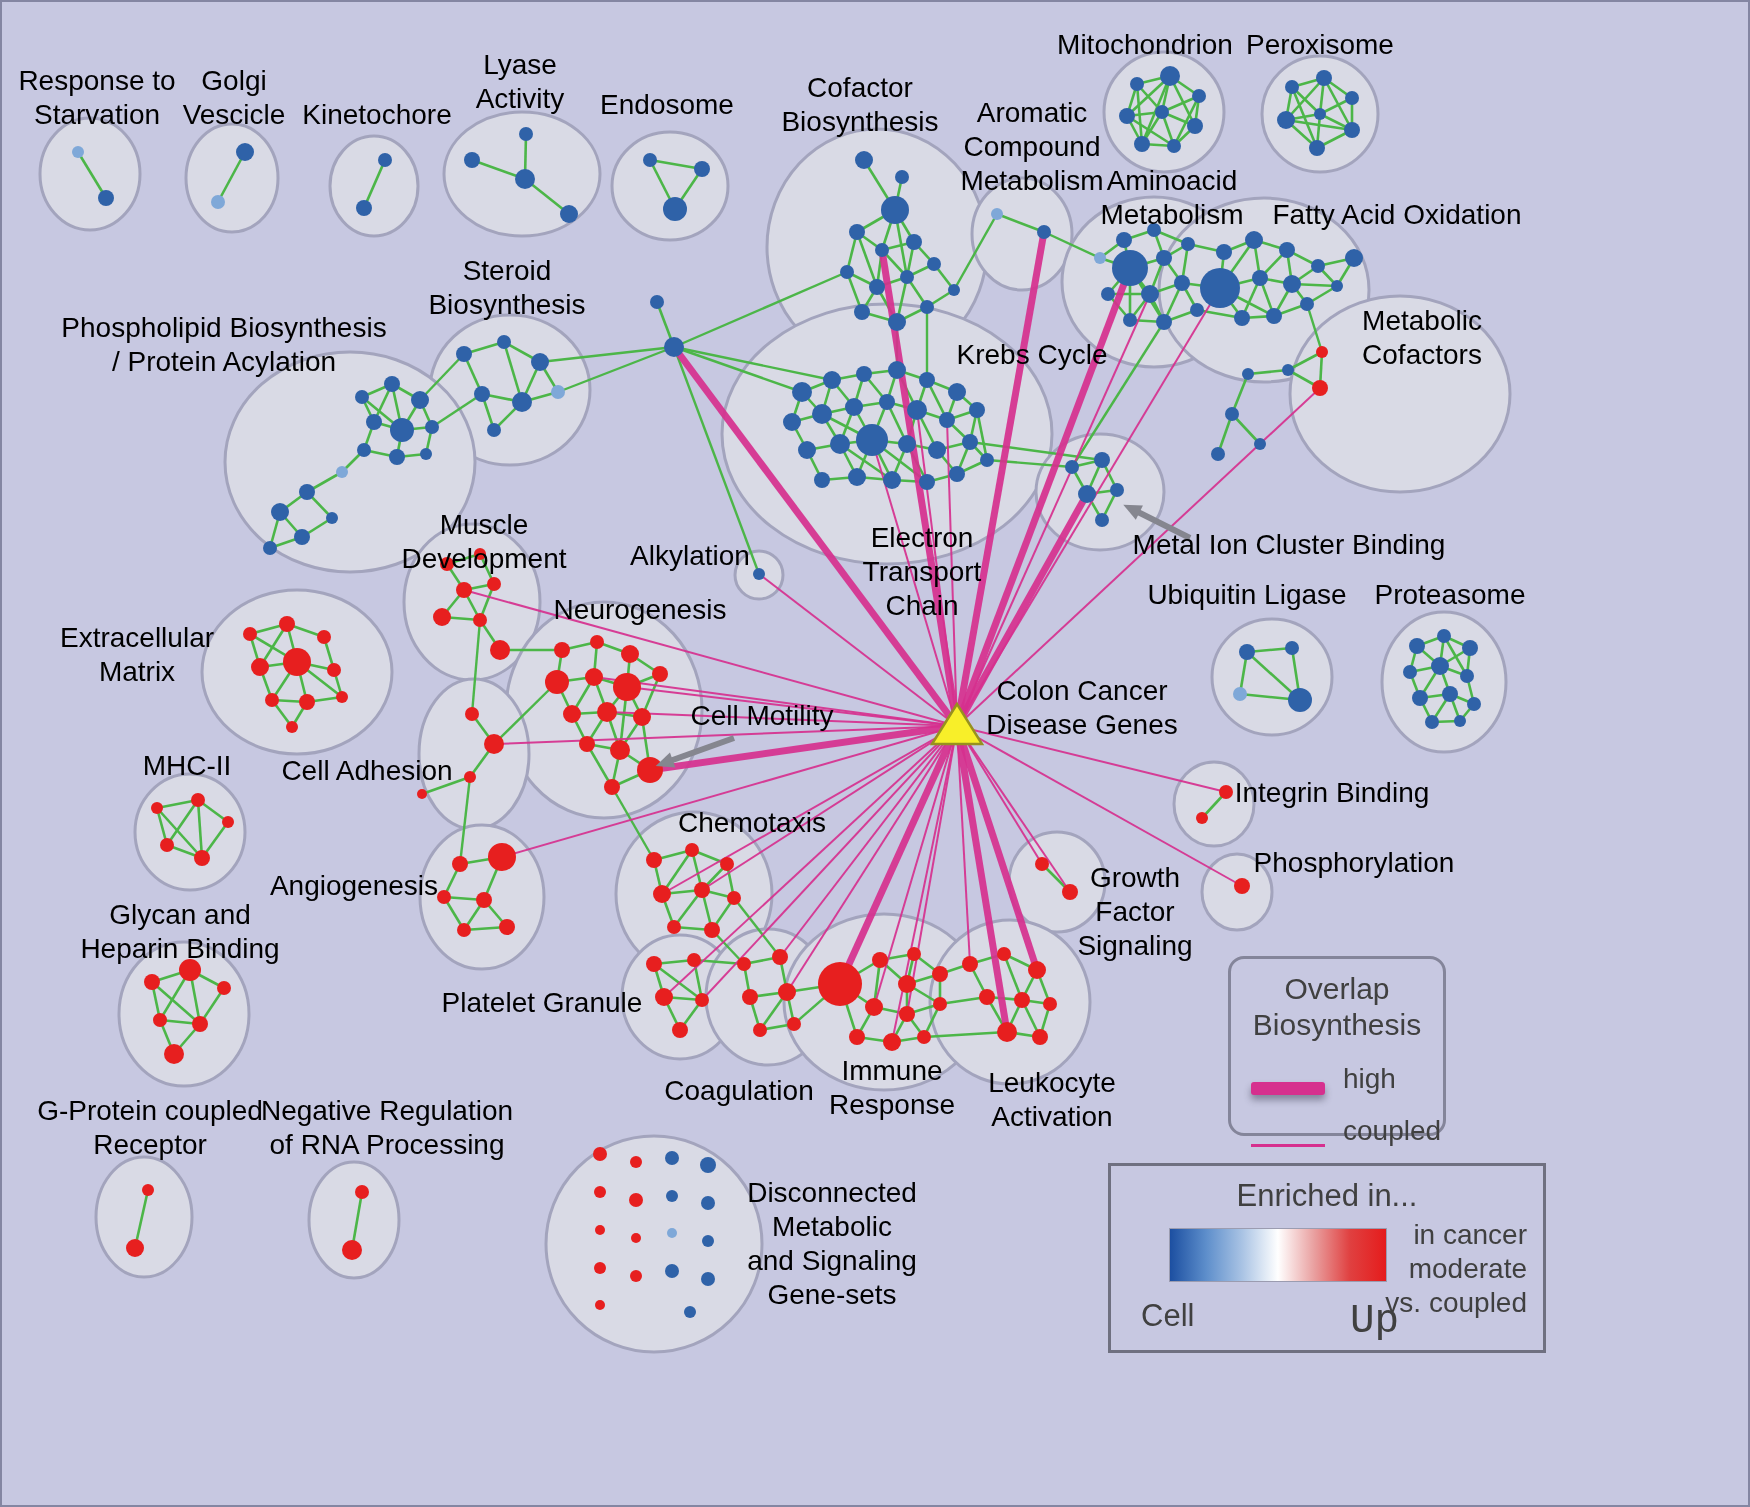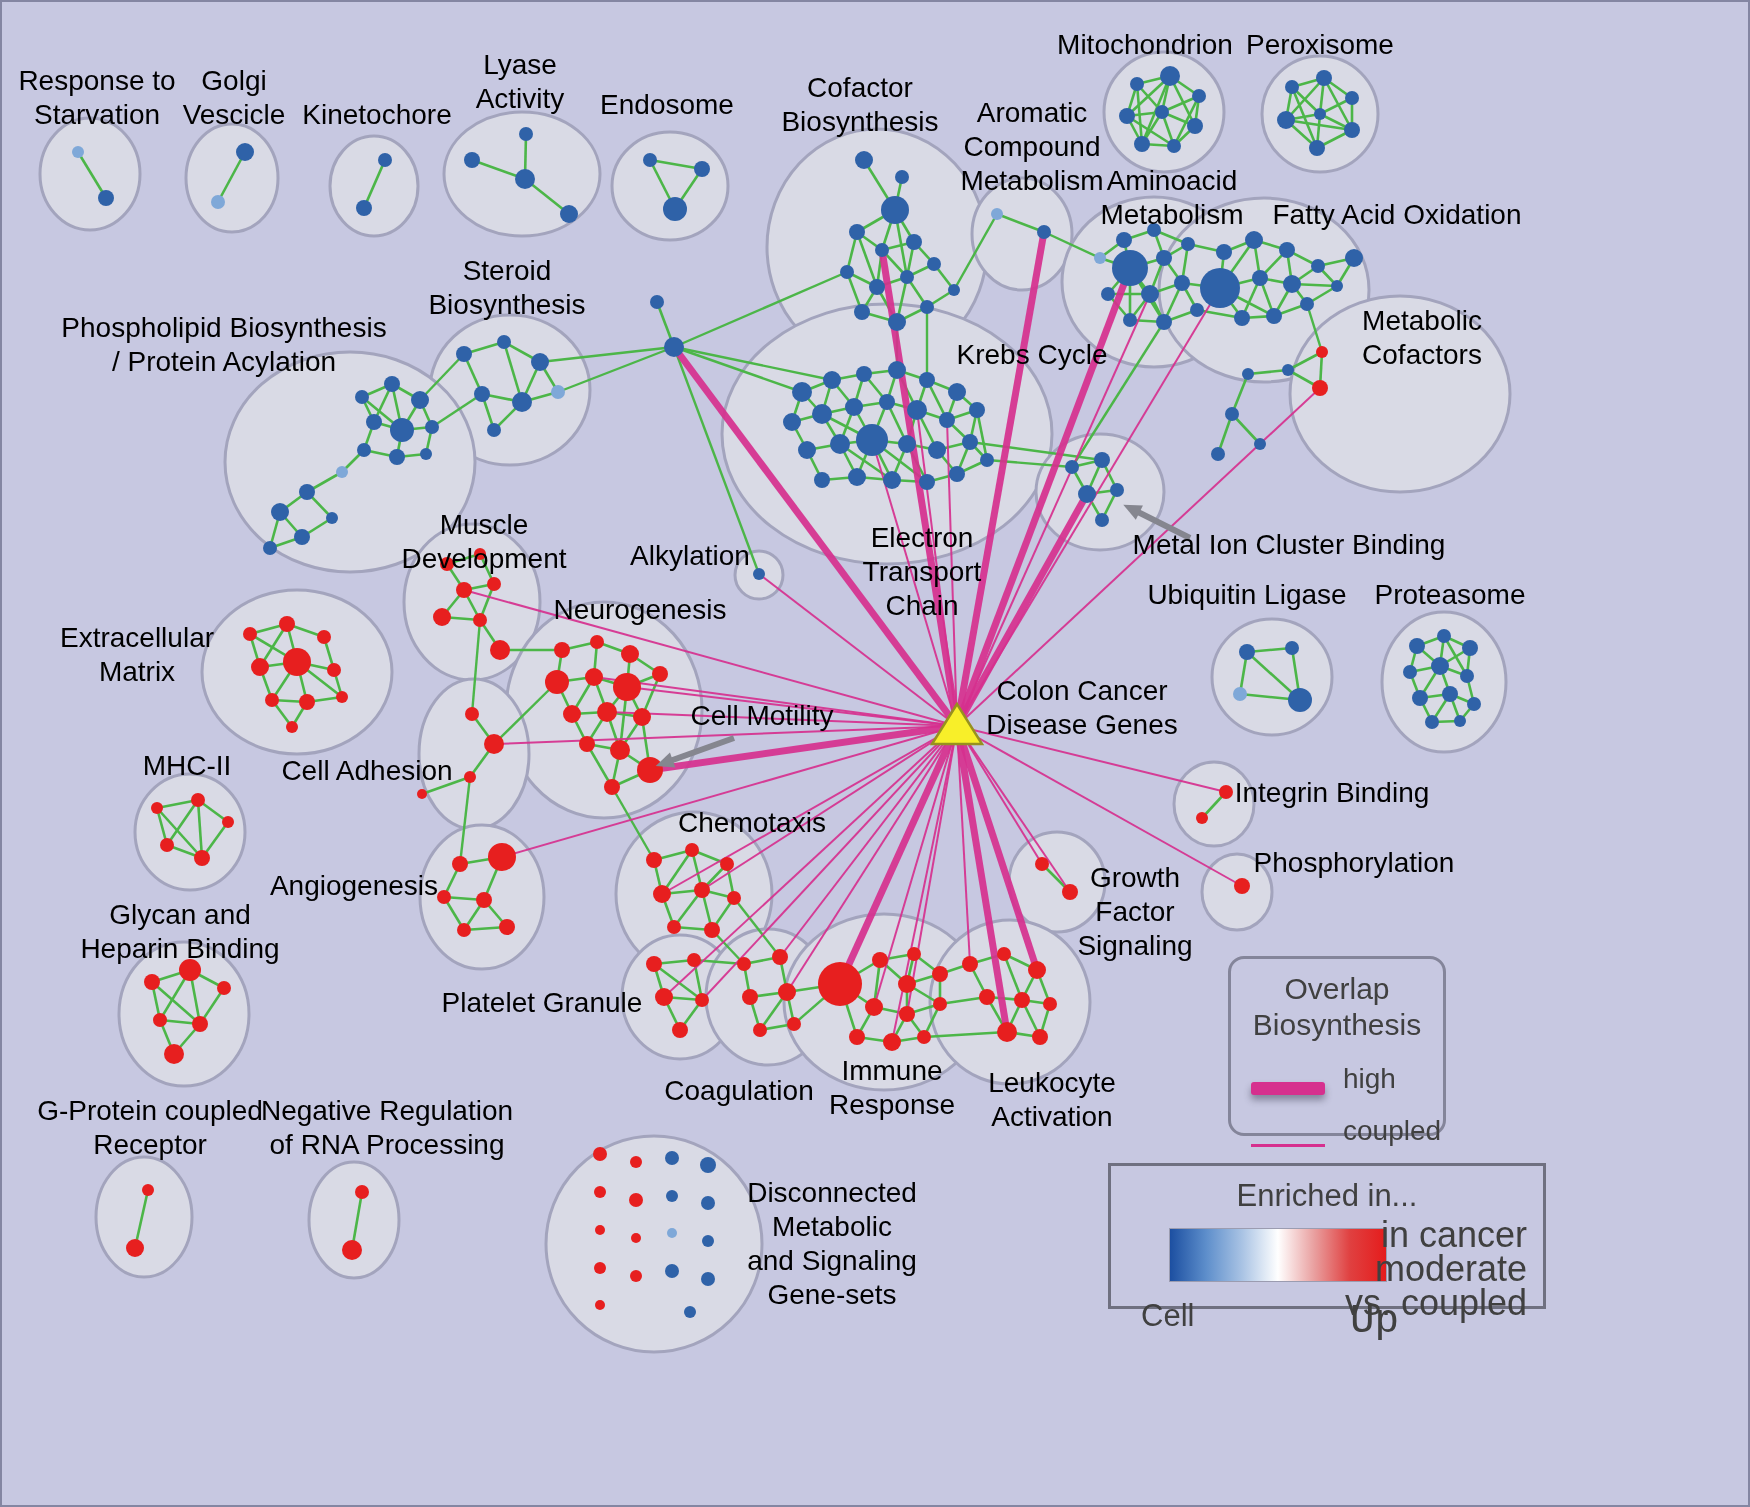--- a/index.html
+++ b/index.html
@@ -13,7 +13,7 @@
   .bar-high{width:74px;height:13px;background:#d6308e;border-radius:3px;box-shadow:0 5px 7px rgba(50,50,70,.45);}
   .bar-moderate{width:74px;height:3px;background:#d6308e;}
   .lg-label{font-size:28px;}
-  .legend-enriched{left:1106px;top:1161px;width:438px;height:146px;border:3px solid #6f7080;background:#c7c8e1;}
+  .legend-enriched{left:1106px;top:1161px;width:438px;height:190px;border:3px solid #6f7080;background:#c7c8e1;}
   .enr-title{text-align:center;font-size:31px;margin-top:12px;}
   .enr-body{position:relative;height:120px;}
   .gradient-bar{position:absolute;left:58px;top:14px;width:216px;height:52px;border:1px solid #9b9cb0;

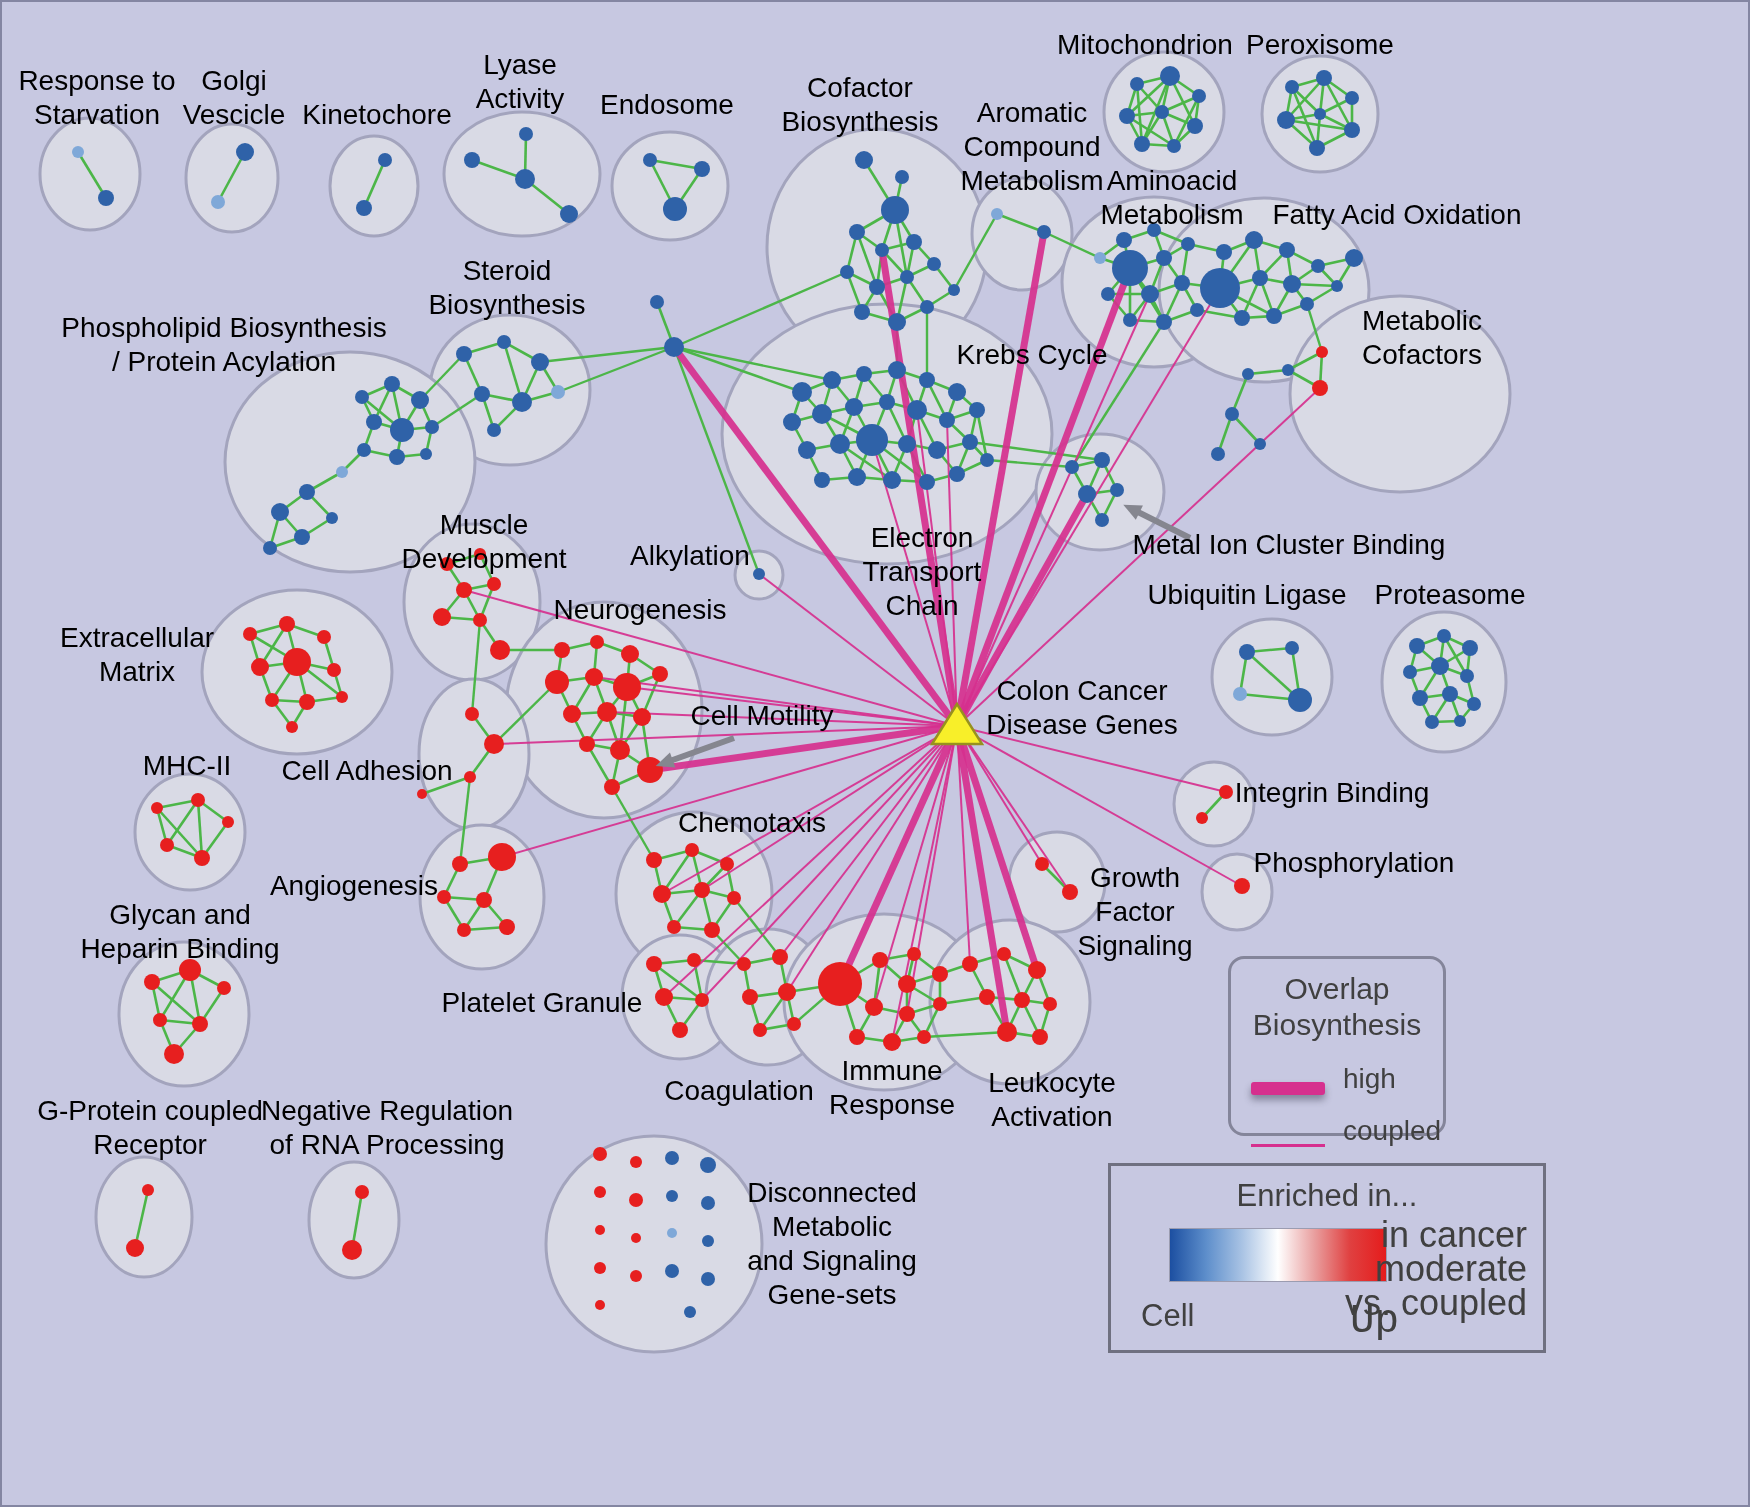--- a/index.html
+++ b/index.html
@@ -20,7 +20,7 @@
     background:linear-gradient(to right,#1c4fa1,#5d8ecb,#a9c3e4,#ffffff,#e9a0a0,#e04040,#e51c1c);}
   .enr-down{position:absolute;left:30px;top:84px;font-size:31px;}
   .enr-up{position:absolute;left:239px;top:84px;font-size:41px;font-family:Liberation Mono, monospace;}
-  .enr-right{position:absolute;right:16px;top:4px;font-size:36px;line-height:34px;text-align:right;}
+  .enr-right{position:absolute;right:16px;top:4px;font-size:28px;line-height:34px;text-align:right;}
 </style>
 </head>
 <body>

